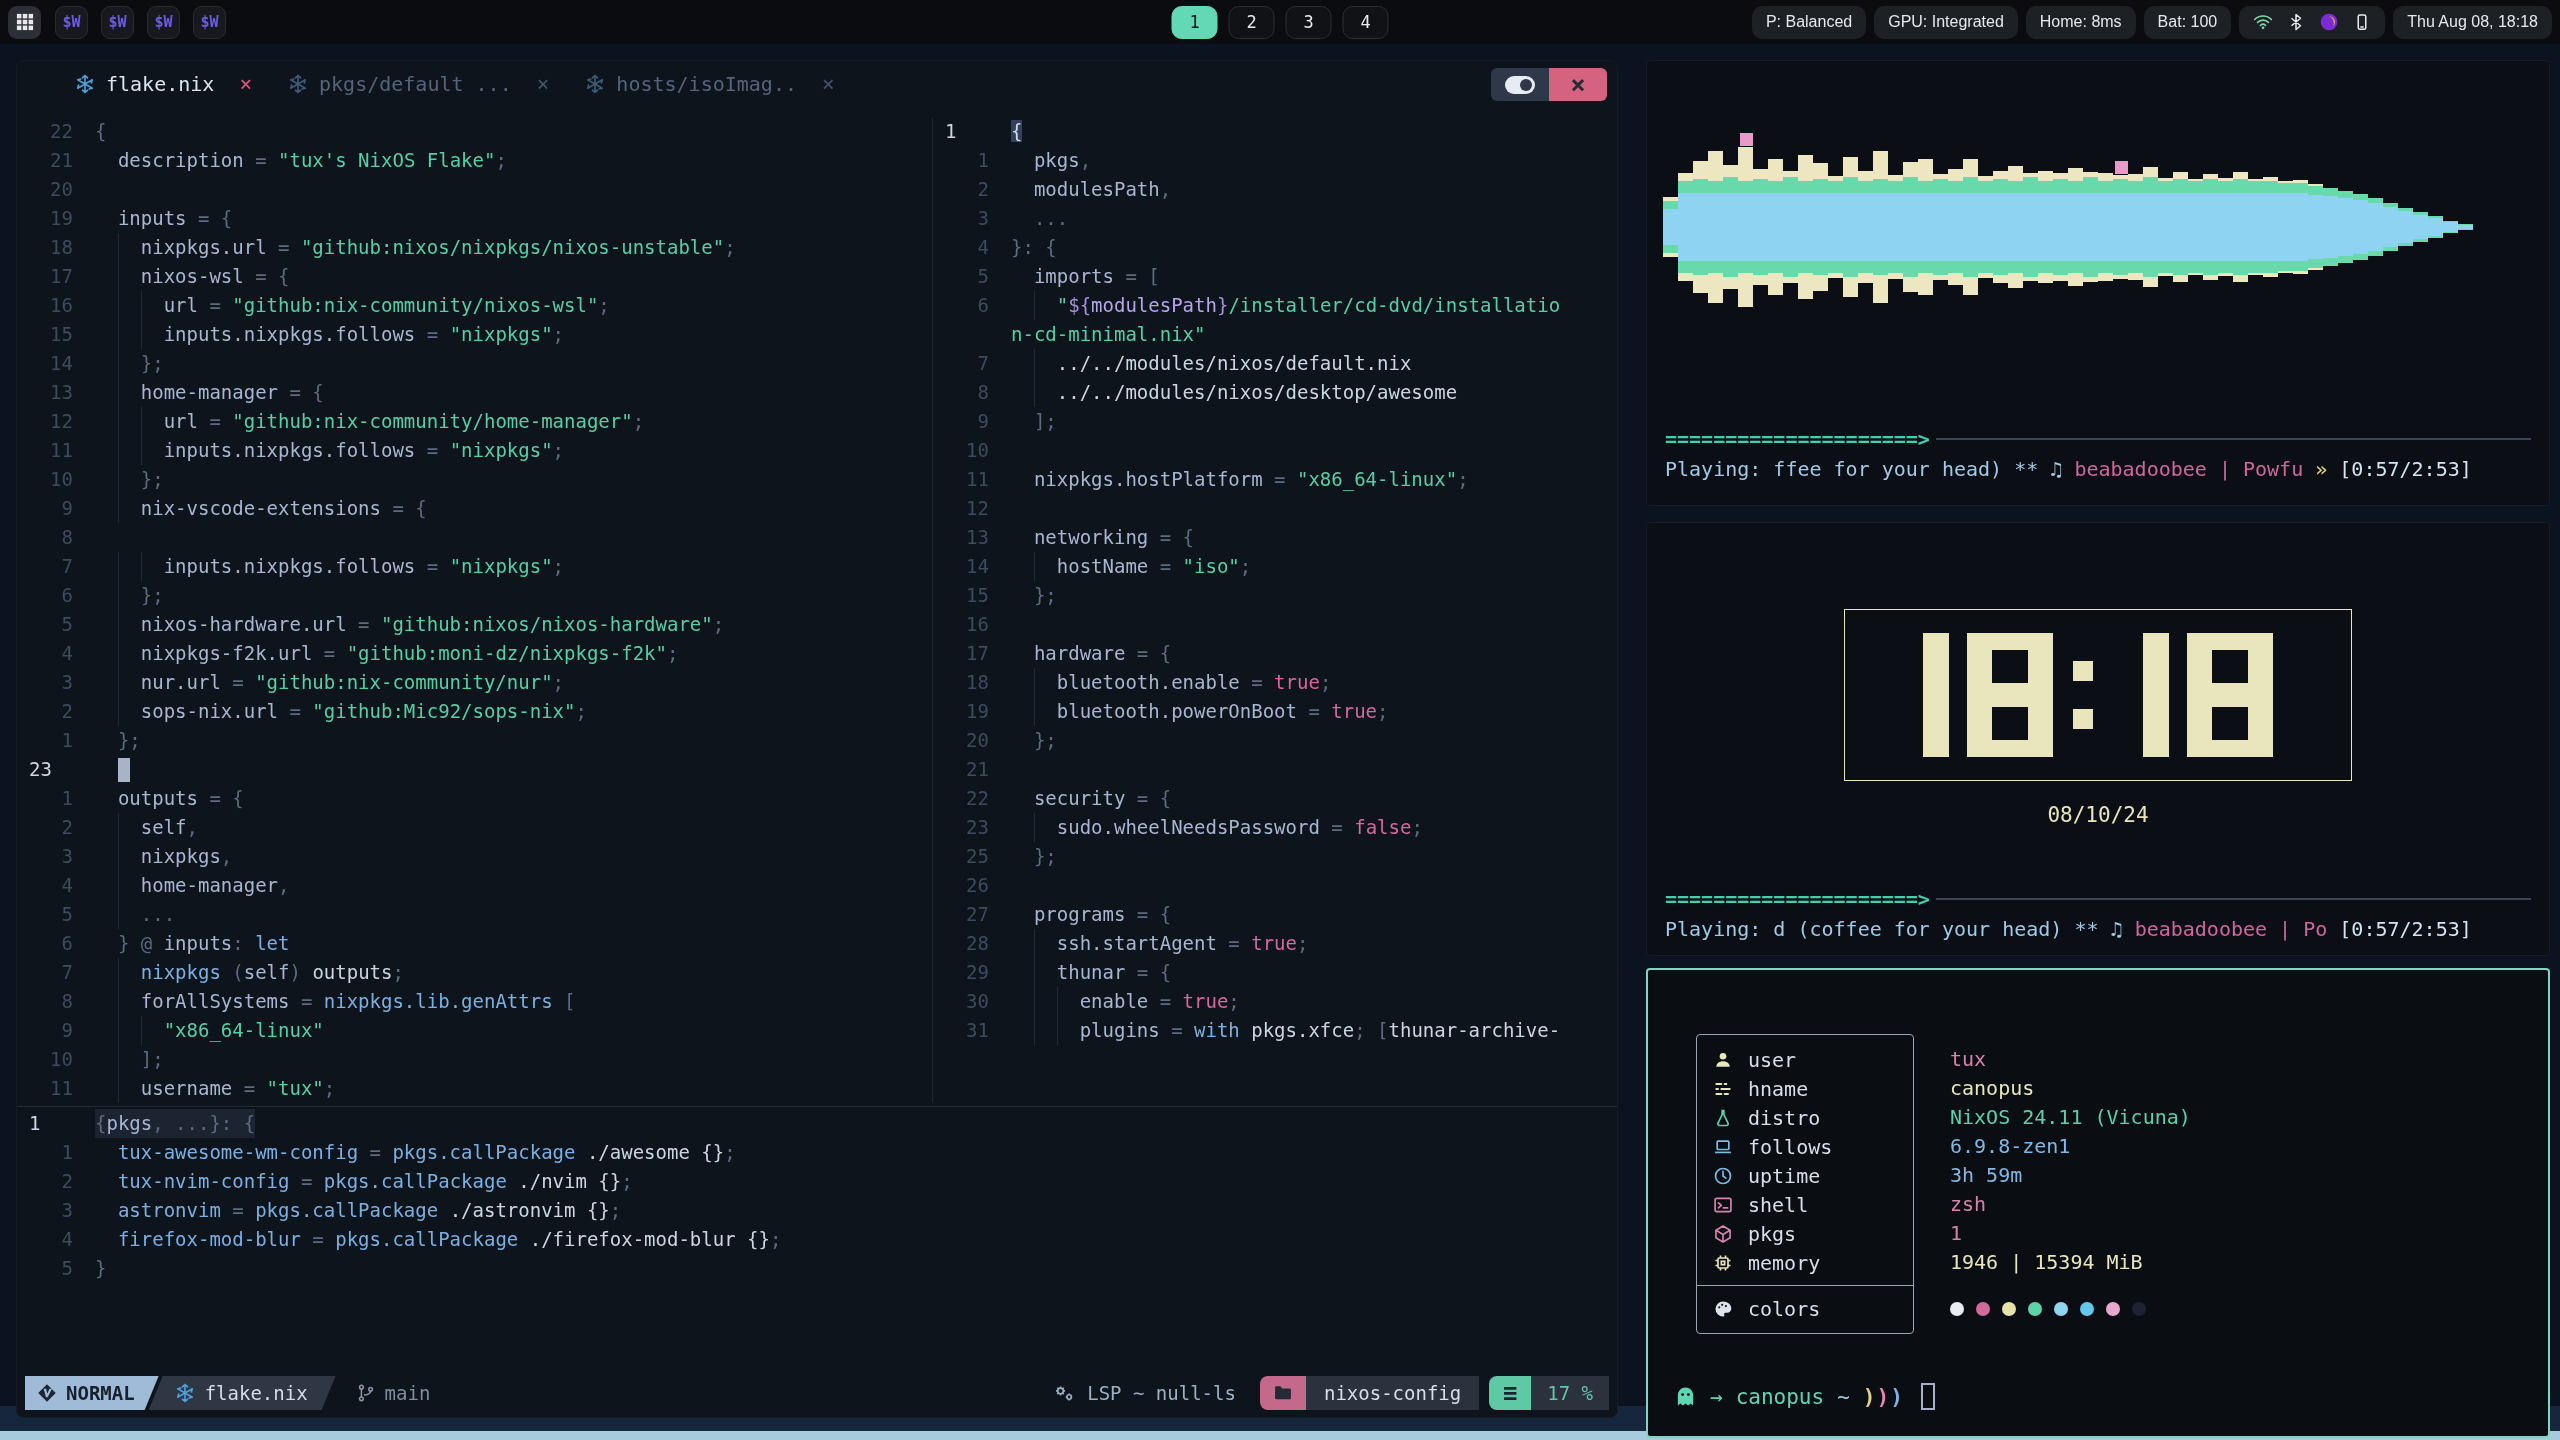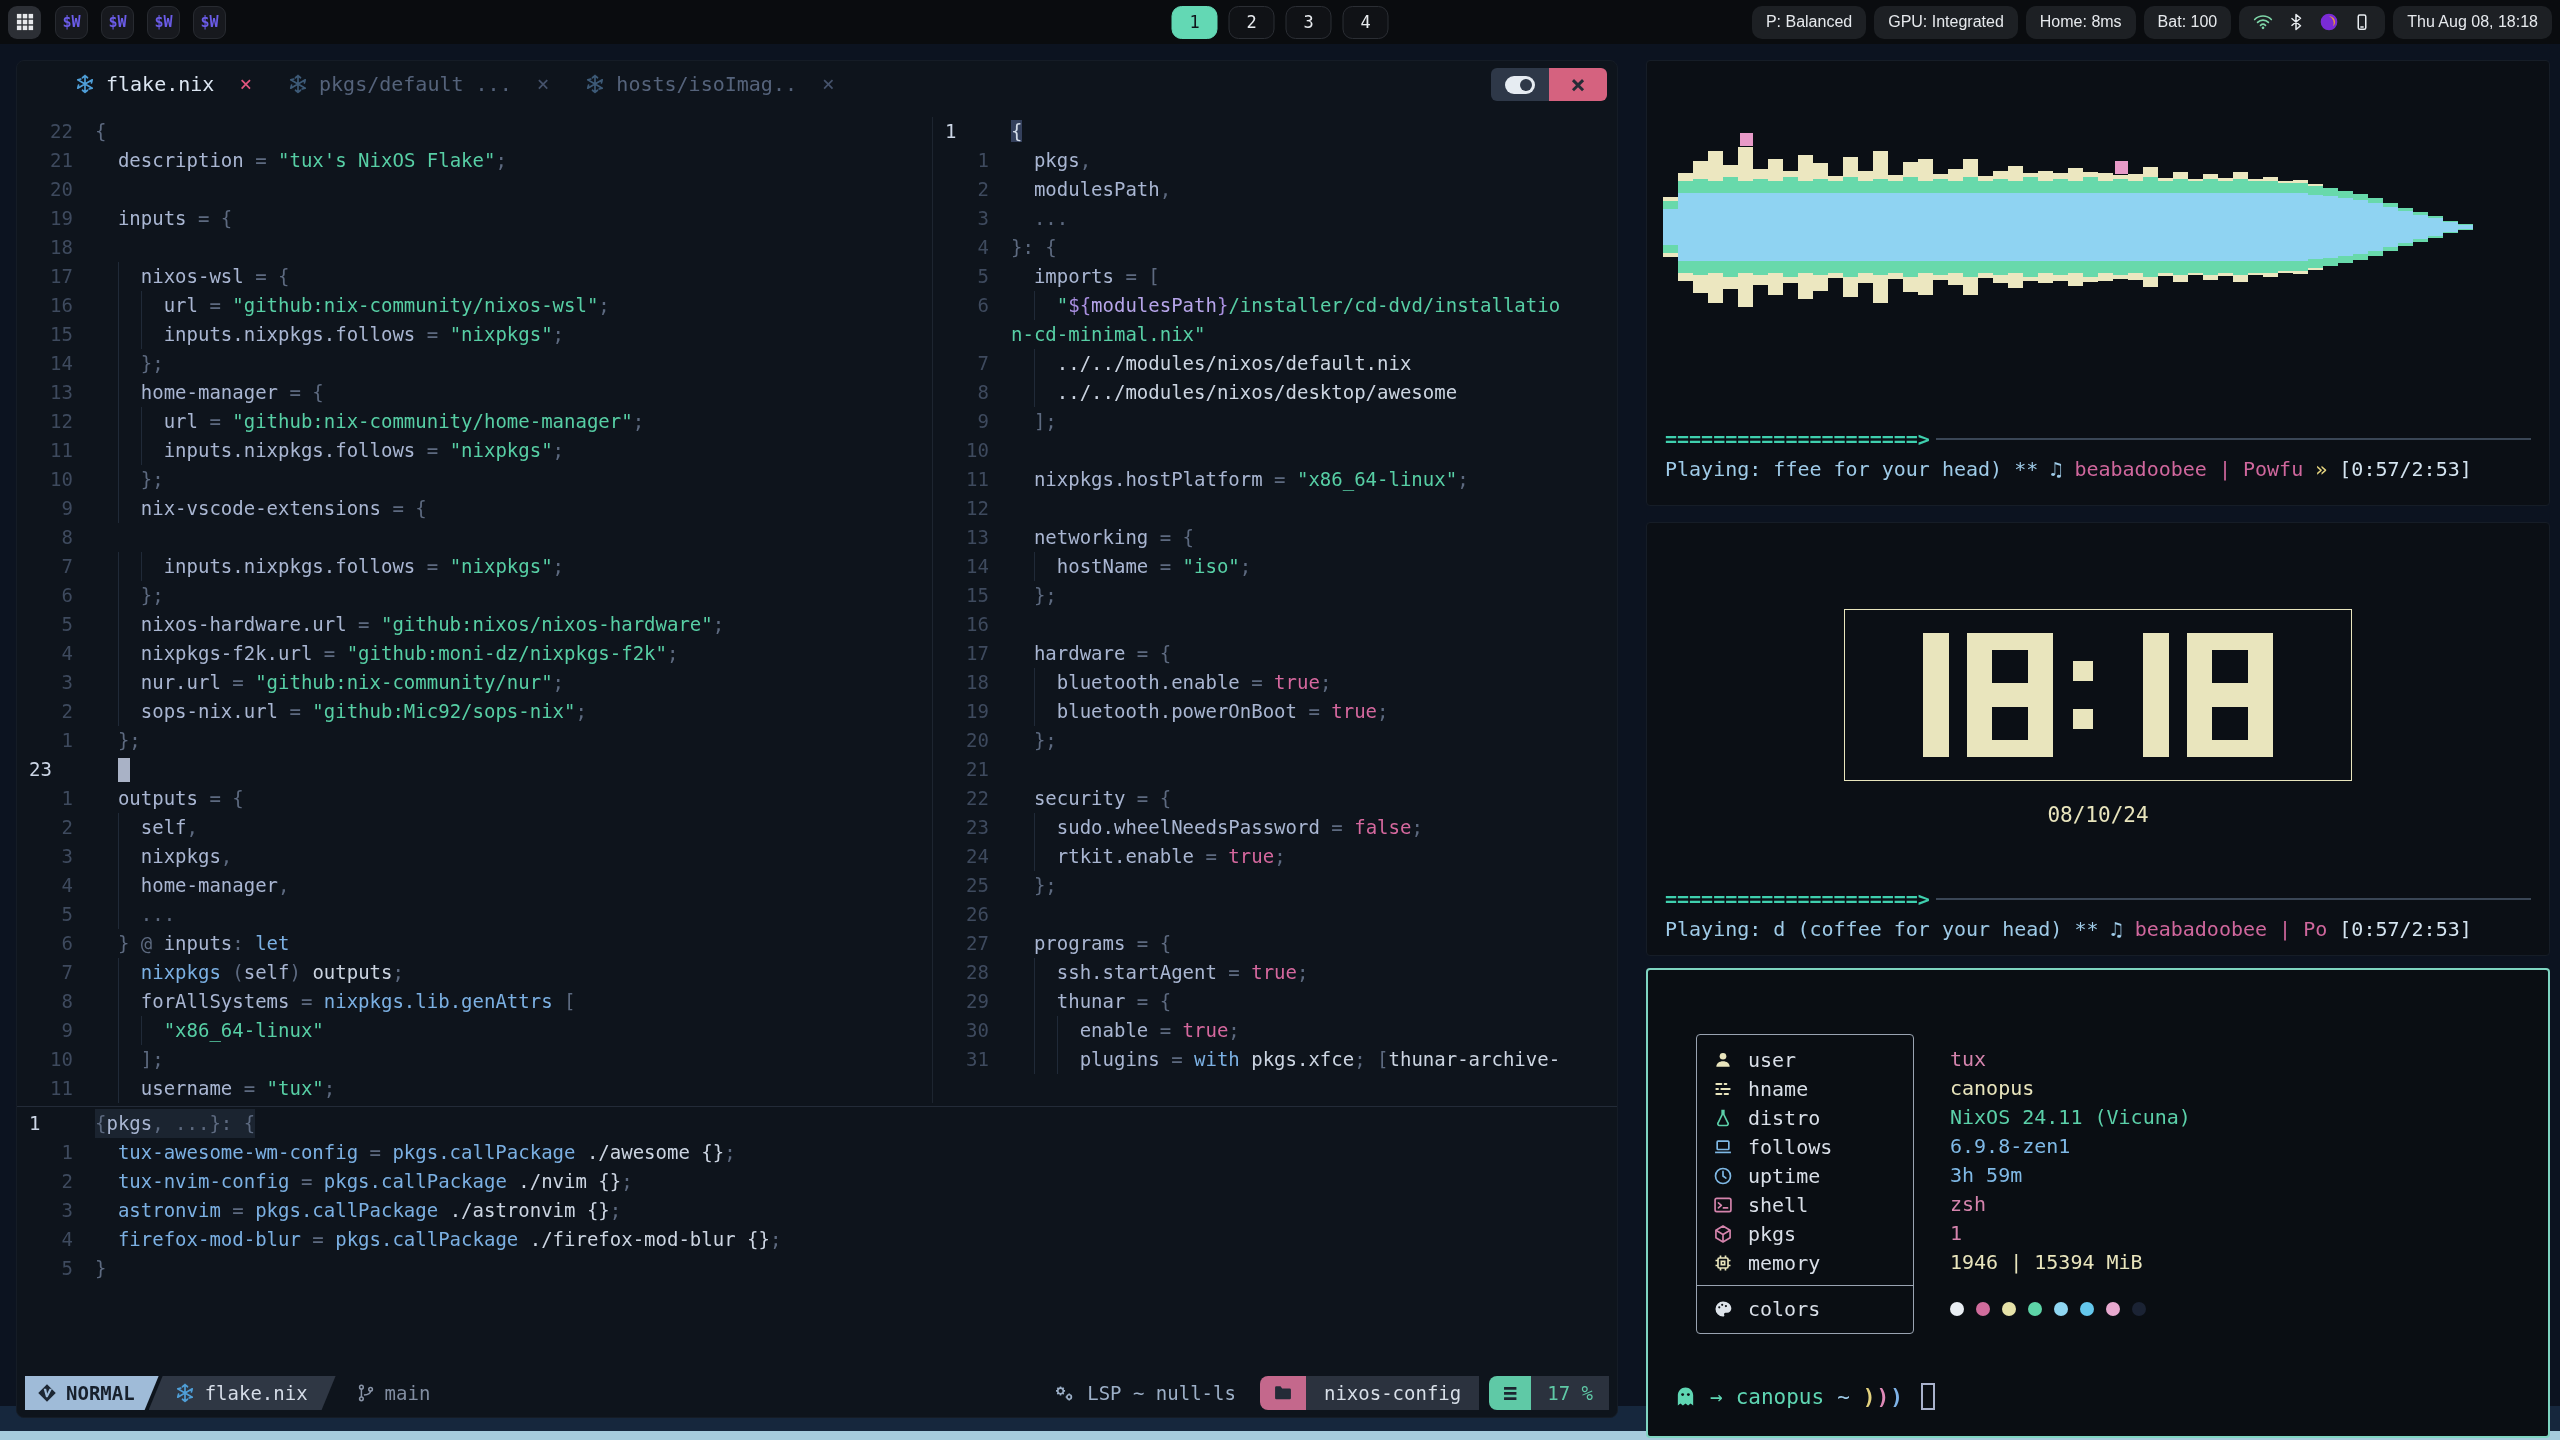--- a/index.html
+++ b/index.html
@@ -245,7 +245,7 @@
           <div class="cl"><span class="ln">21</span><span class="lngap"></span><span class="code"><span class="ind"></span><span class="tok-id">description</span><span class="tok-pun"> = </span><span class="tok-str">"tux's NixOS Flake"</span><span class="tok-pun">;</span></span></div>
           <div class="cl"><span class="ln">20</span><span class="lngap"></span><span class="code"></span></div>
           <div class="cl"><span class="ln">19</span><span class="lngap"></span><span class="code"><span class="ind"></span><span class="tok-id">inputs</span><span class="tok-pun"> = {</span></span></div>
-          <div class="cl"><span class="ln">18</span><span class="lngap"></span></div>
+          <div class="cl"><span class="ln">18</span><span class="lngap"></span><span class="code"><span class="ind"></span><span class="ind g"></span><span class="tok-id">nixpkgs.url</span><span class="tok-pun"> = </span><span class="tok-str">"github:nixos/nixpkgs/nixos-unstable"</span><span class="tok-pun">;</span></span></div>
           <div class="cl"><span class="ln">17</span><span class="lngap"></span><span class="code"><span class="ind"></span><span class="ind g"></span><span class="tok-id">nixos-wsl</span><span class="tok-pun"> = {</span></span></div>
           <div class="cl"><span class="ln">16</span><span class="lngap"></span><span class="code"><span class="ind"></span><span class="ind g"></span><span class="ind g"></span><span class="tok-id">url</span><span class="tok-pun"> = </span><span class="tok-str">"github:nix-community/nixos-wsl"</span><span class="tok-pun">;</span></span></div>
           <div class="cl"><span class="ln">15</span><span class="lngap"></span><span class="code"><span class="ind"></span><span class="ind g"></span><span class="ind g"></span><span class="tok-id">inputs.nixpkgs.follows</span><span class="tok-pun"> = </span><span class="tok-str">"nixpkgs"</span><span class="tok-pun">;</span></span></div>

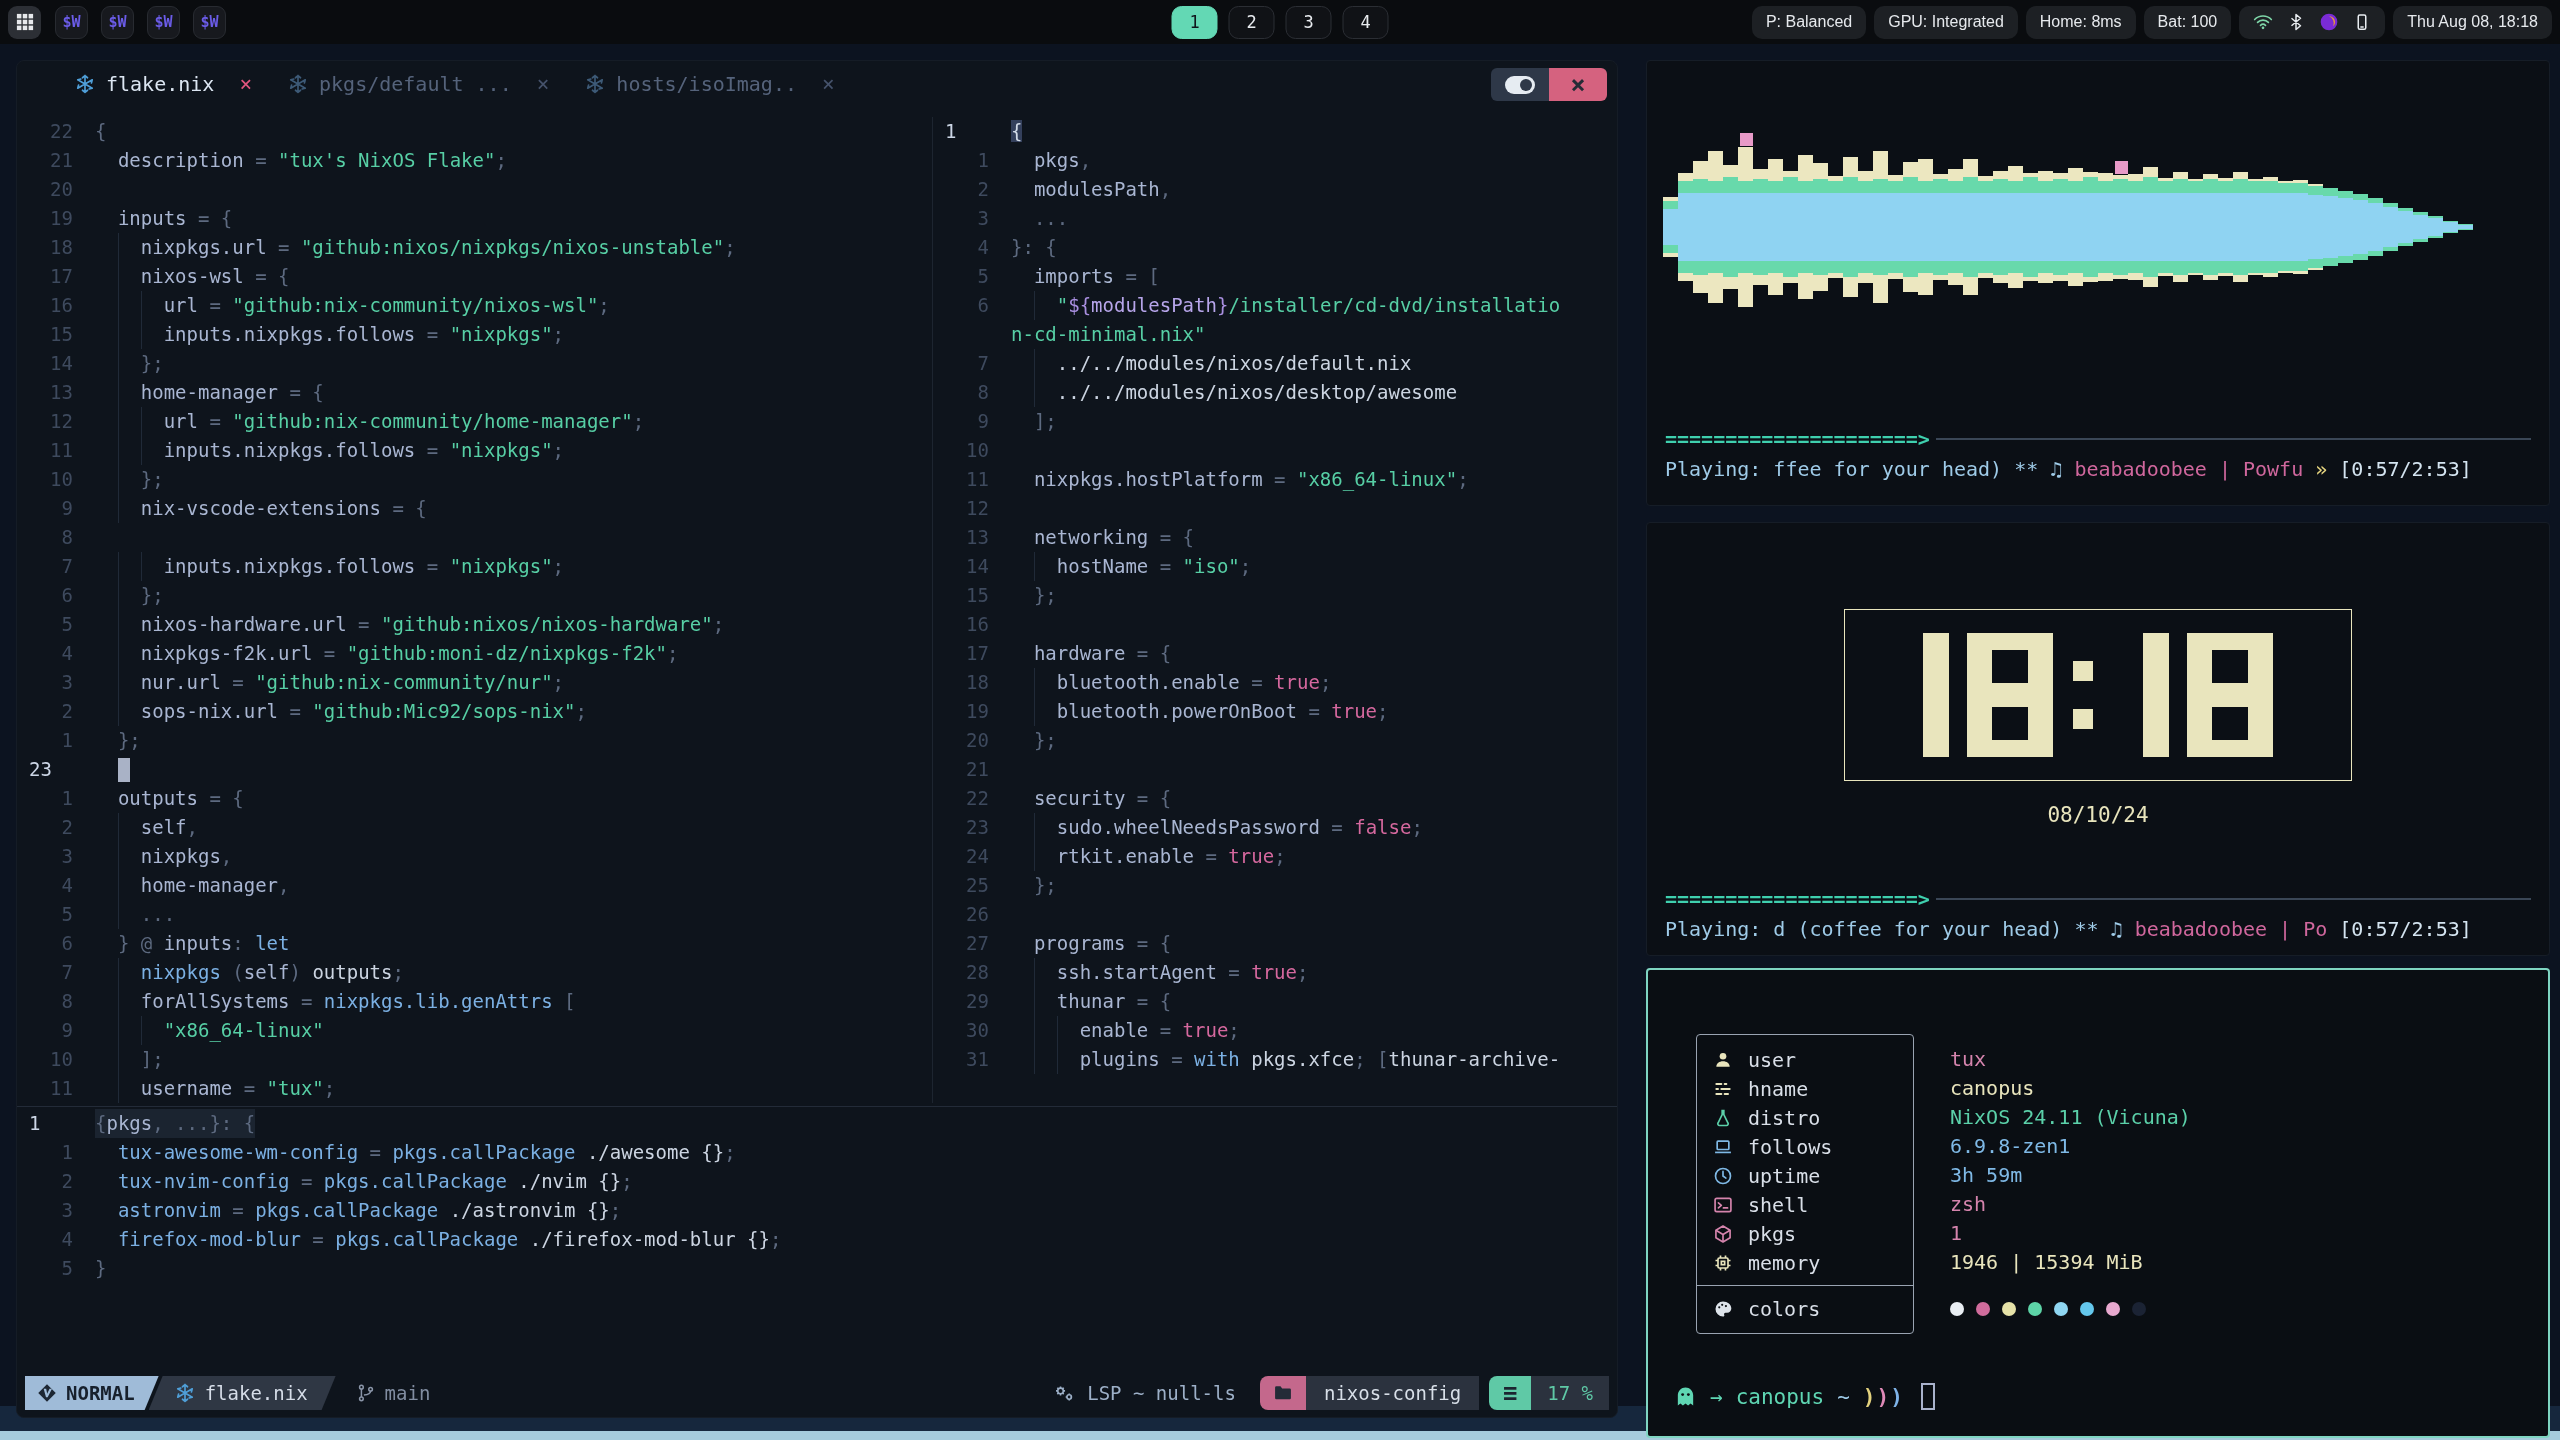--- a/index.html
+++ b/index.html
@@ -303,7 +303,6 @@
           <div class="cl"><span class="ln">21</span><span class="lngap"></span><span class="code"></span></div>
           <div class="cl"><span class="ln">22</span><span class="lngap"></span><span class="code"><span class="ind"></span><span class="tok-id">security</span><span class="tok-pun"> = {</span></span></div>
           <div class="cl"><span class="ln">23</span><span class="lngap"></span><span class="code"><span class="ind"></span><span class="ind g"></span><span class="tok-id">sudo.wheelNeedsPassword</span><span class="tok-pun"> = </span><span class="tok-bool">false</span><span class="tok-pun">;</span></span></div>
-          <div class="cl"><span class="ln">24</span><span class="lngap"></span><span class="code"><span class="ind"></span><span class="ind g"></span><span class="tok-id">rtkit.enable</span><span class="tok-pun"> = </span><span class="tok-bool">true</span><span class="tok-pun">;</span></span></div>
           <div class="cl"><span class="ln">25</span><span class="lngap"></span><span class="code"><span class="ind"></span><span class="tok-pun">};</span></span></div>
           <div class="cl"><span class="ln">26</span><span class="lngap"></span><span class="code"></span></div>
           <div class="cl"><span class="ln">27</span><span class="lngap"></span><span class="code"><span class="ind"></span><span class="tok-id">programs</span><span class="tok-pun"> = {</span></span></div>

